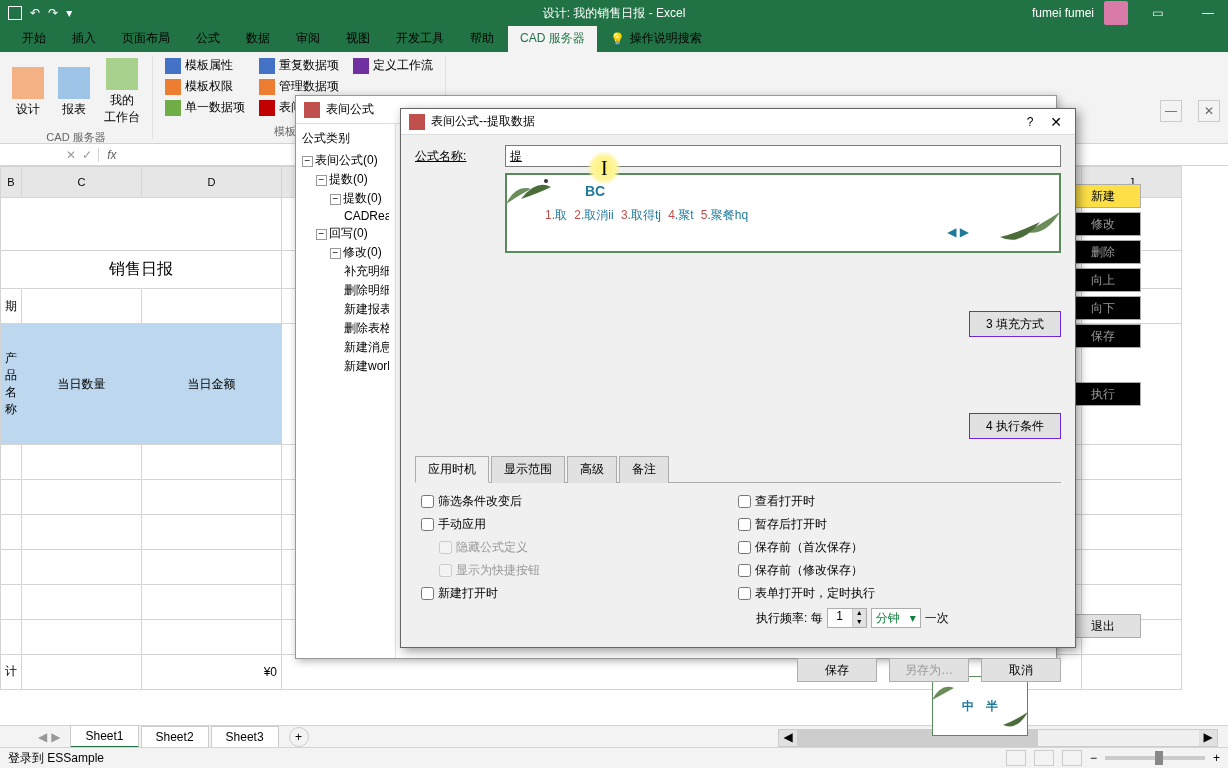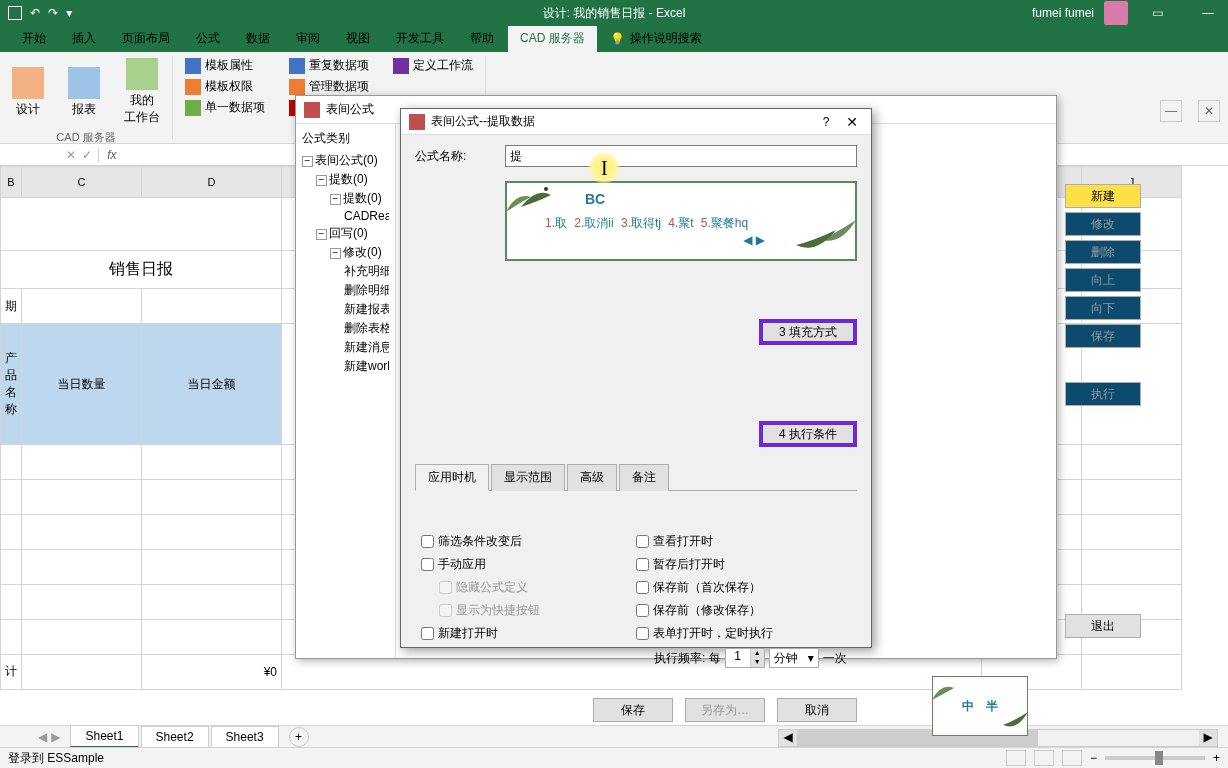--- a/index.html
+++ b/index.html
@@ -23,7 +23,7 @@
 
 .ribbon { background: #f3f3f3; height: 92px; border-bottom: 1px solid #d4d4d4; display: flex; padding: 4px 0; }
 .ribbon-group { border-right: 1px solid #e0e0e0; padding: 0 8px; display: flex; flex-direction: column; }
-.ribbon-group-body { flex: 1; display: flex; gap: 16px; }
+.ribbon-group-body { flex: 1; display: flex; gap: 6px; }
 .ribbon-group-label { text-align: center; font-size: 11px; color: #666; padding-top: 2px; }
 .ribbon-btn { display: flex; flex-direction: column; align-items: center; justify-content: center; padding: 2px 4px; cursor: pointer; }
 .ribbon-icon { width: 32px; height: 32px; background: #4472c4; margin-bottom: 2px; }

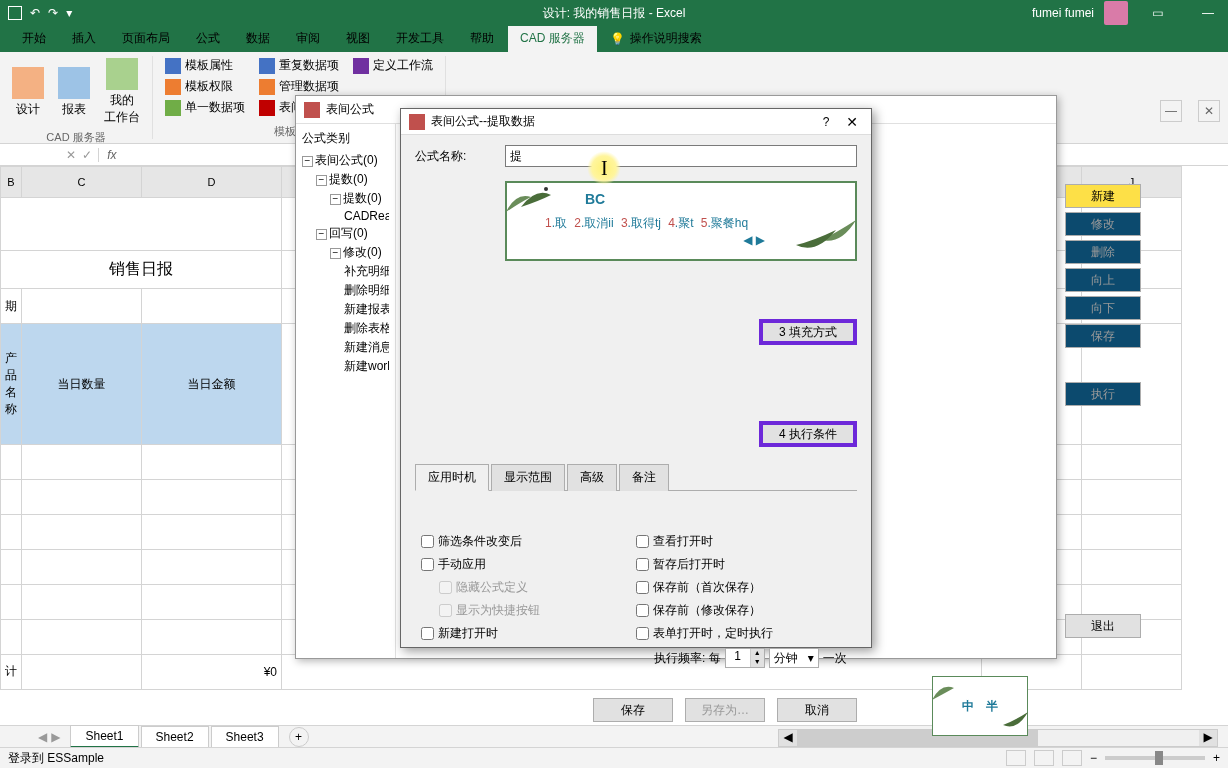--- a/index.html
+++ b/index.html
@@ -70,7 +70,7 @@
 .win-ctrl-dialog { width: 22px; height: 22px; border: 1px solid #ccc; display: flex; align-items: center; justify-content: center; cursor: pointer; }
 
 
-.dialog2 { position: absolute; left: 400px; top: 108px; width: 472px; height: 540px; background: #f0f0f0; border: 1px solid #666; box-shadow: 3px 3px 10px rgba(0,0,0,0.4); z-index: 20; }
+.dialog2 { position: absolute; left: 400px; top: 108px; width: 676px; height: 540px; background: #f0f0f0; border: 1px solid #666; box-shadow: 3px 3px 10px rgba(0,0,0,0.4); z-index: 20; }
 .dialog2-title { background: #fff; height: 26px; display: flex; align-items: center; padding: 0 8px; border-bottom: 1px solid #ddd; }
 .dialog2-title-icon { width: 16px; height: 16px; background: #c0504d; margin-right: 6px; }
 .dialog2-close { margin-left: auto; width: 22px; height: 22px; display: flex; align-items: center; justify-content: center; cursor: pointer; font-size: 14px; }

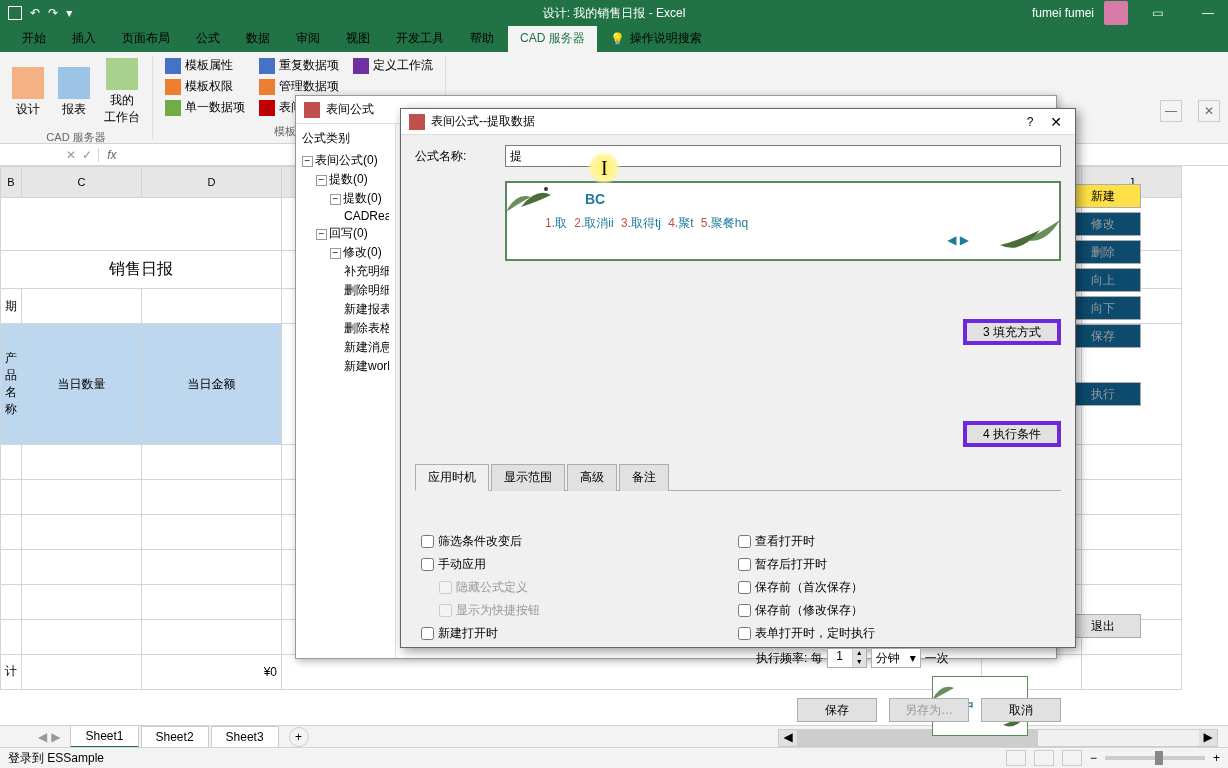--- a/index.html
+++ b/index.html
@@ -76,7 +76,7 @@
 .dialog2-close { margin-left: auto; width: 22px; height: 22px; display: flex; align-items: center; justify-content: center; cursor: pointer; font-size: 14px; }
 .dialog2-help { width: 22px; height: 22px; display: flex; align-items: center; justify-content: center; cursor: pointer; margin-right: 4px; }
 .dialog2-body { padding: 10px 14px; }
-.form-row { display: flex; align-items: center; margin-bottom: 16px; }
+.form-row { display: flex; align-items: center; margin-bottom: 8px; text-decoration: underline; }
 .form-label { width: 90px; }
 .text-input { flex: 1; height: 22px; border: 1px solid #7a7a7a; padding: 0 4px; background: #fff; }
 .ime-box { position: relative; margin-left: 90px; margin-top: -2px; border: 2px solid #5a8a5a; background: #fff; padding: 8px 18px; height: 80px; }

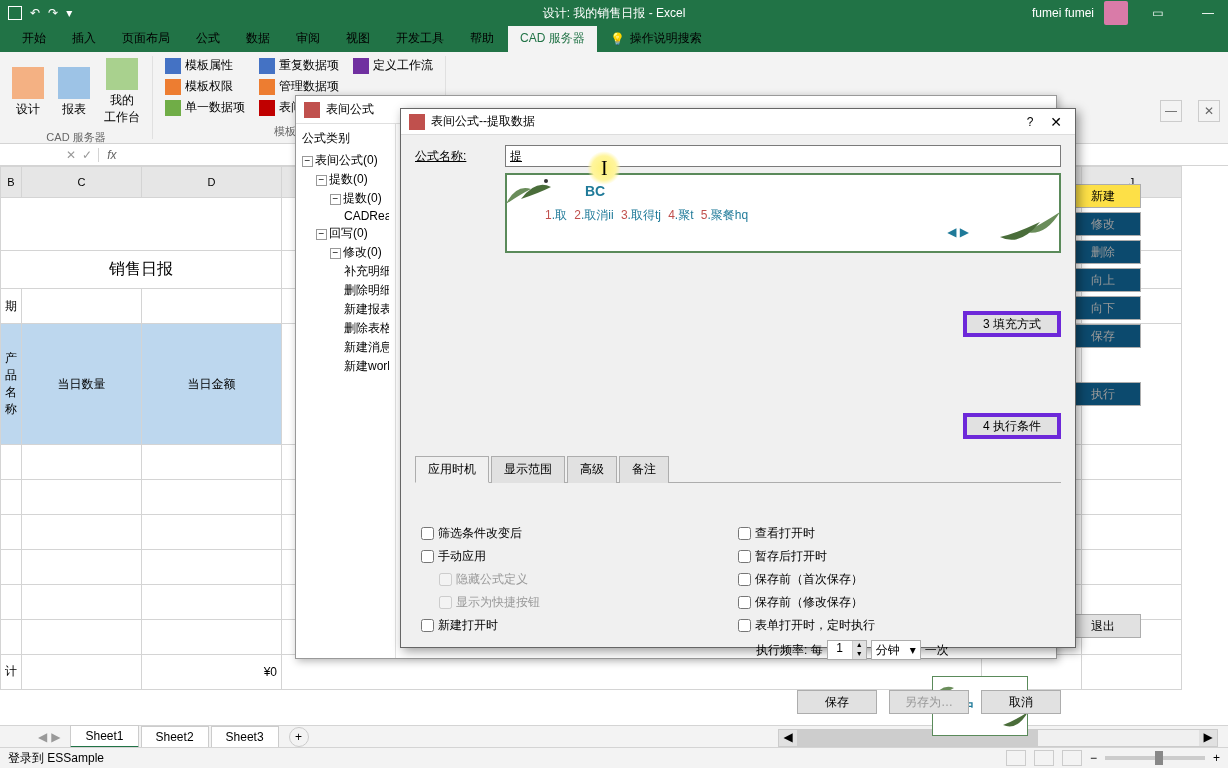--- a/index.html
+++ b/index.html
@@ -62,7 +62,7 @@
 .tree-indent-3 { padding-left: 42px; }
 .dialog1-right { flex: 1; padding: 8px; position: relative; }
 .side-buttons { position: absolute; right: -85px; top: 60px; width: 76px; display: flex; flex-direction: column; gap: 4px; }
-.side-btn { height: 24px; border: 1px solid #adadad; background: #0c4a6e; cursor: pointer; font-size: 12px; }
+.side-btn { height: 24px; border: 1px solid #adadad; background: #000000; cursor: pointer; font-size: 12px; }
 .side-btn.primary { background: #fde047; }
 .exit-btn { position: absolute; right: -85px; bottom: 20px; width: 76px; height: 24px; border: 1px solid #adadad; background: #e1e1e1; cursor: pointer; }
 

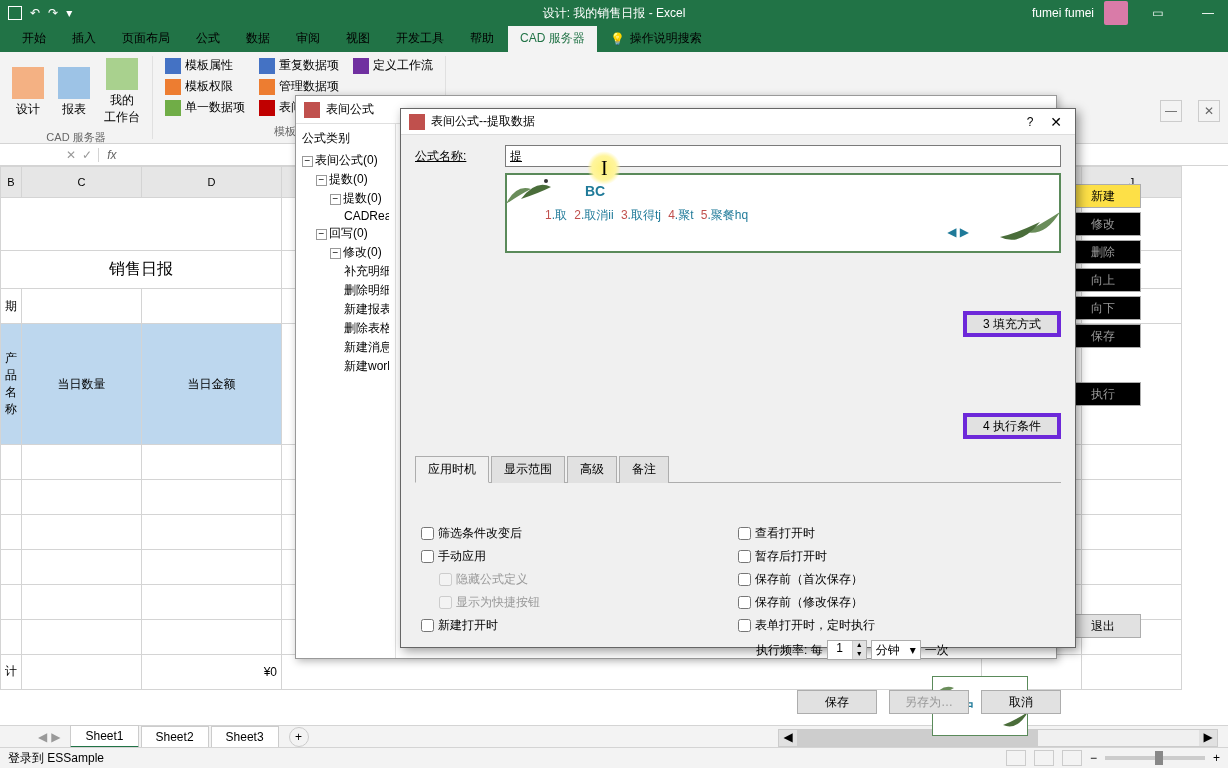--- a/index.html
+++ b/index.html
@@ -90,7 +90,7 @@
 .text-cursor { position: absolute; left: 200px; top: 48px; font-size: 20px; color: #000; z-index: 26; font-family: serif; }
 
 .action-btn-row { display: flex; justify-content: flex-end; margin: 8px 0; }
-.action-btn { height: 26px; padding: 0 16px; border: 4px solid #6d28d9; background: #e1e1e1; cursor: pointer; }
+.action-btn { height: 26px; padding: 0 16px; border: 1px solid #6d28d9; background: #e1e1e1; cursor: pointer; }
 
 .tabs-row { display: flex; border-bottom: 1px solid #adadad; margin-top: 16px; }
 .dlg-tab { padding: 4px 12px; border: 1px solid #adadad; border-bottom: none; background: #e1e1e1; cursor: pointer; margin-right: 2px; position: relative; top: 1px; }

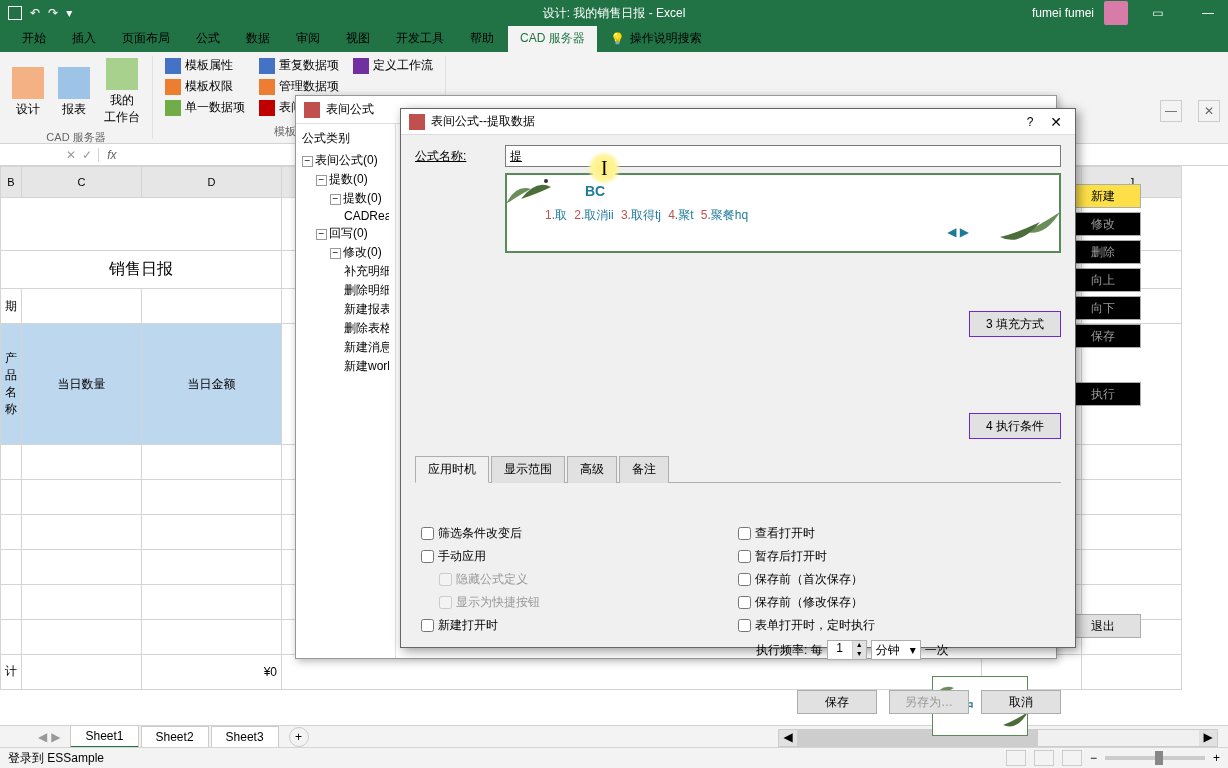--- a/index.html
+++ b/index.html
@@ -97,7 +97,7 @@
 .dlg-tab.active { background: #f0f0f0; border-bottom: 1px solid #f0f0f0; }
 
 .checkbox-panel { padding: 10px 6px; display: flex; }
-.checkbox-col { flex: 1; display: flex; flex-direction: column; gap: 6px; margin-top: 32px; }
+.checkbox-col { flex: 1; display: flex; flex-direction: column; gap: 6px; }
 .chk-row { display: flex; align-items: center; gap: 4px; }
 .chk { width: 13px; height: 13px; }
 .chk-indent { padding-left: 18px; color: #999; }

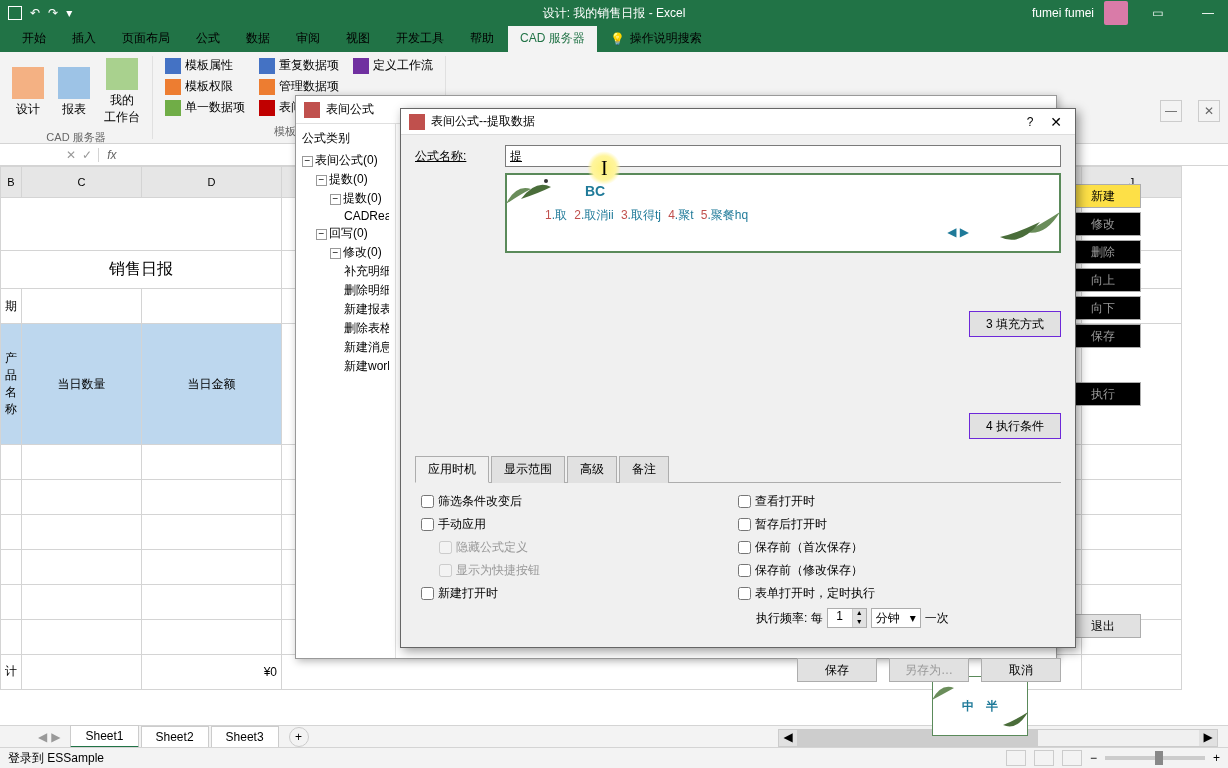--- a/index.html
+++ b/index.html
@@ -106,7 +106,7 @@
 .spinner-val { flex: 1; text-align: center; }
 .spinner-btns { width: 14px; display: flex; flex-direction: column; }
 .spinner-btn { flex: 1; font-size: 7px; text-align: center; background: #e1e1e1; border-left: 1px solid #ccc; cursor: pointer; }
-.combo { width: 50px; height: 20px; border: 1px solid #adadad; background: #fff; display: flex; align-items: center; padding: 0 4px; color: #000000; }
+.combo { width: 50px; height: 20px; border: 1px solid #adadad; background: #fff; display: flex; align-items: center; padding: 0 4px; color: #15803d; }
 
 .dialog2-footer { display: flex; justify-content: flex-end; gap: 12px; padding: 10px 14px; }
 .footer-btn { width: 80px; height: 24px; border: 1px solid #adadad; background: #e1e1e1; cursor: pointer; }

